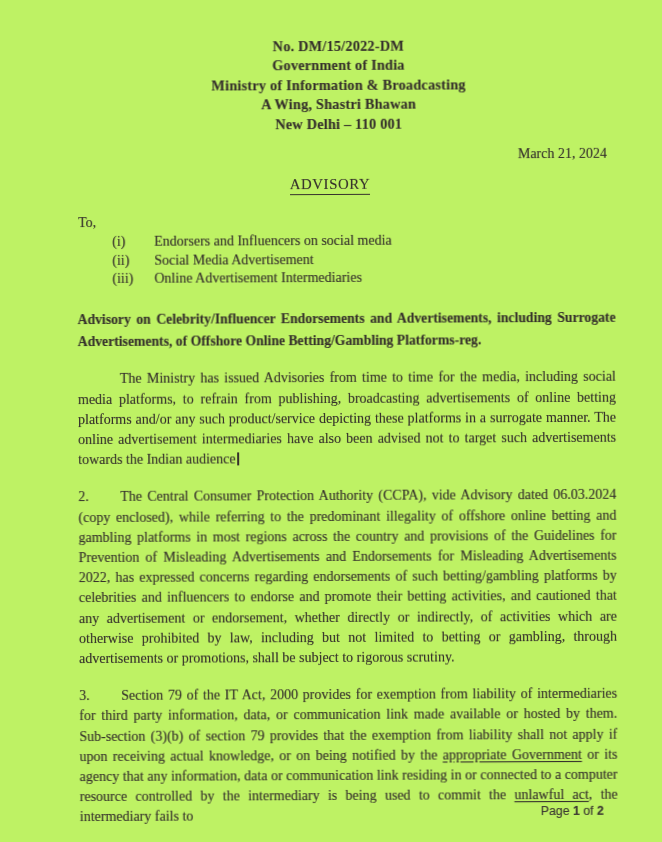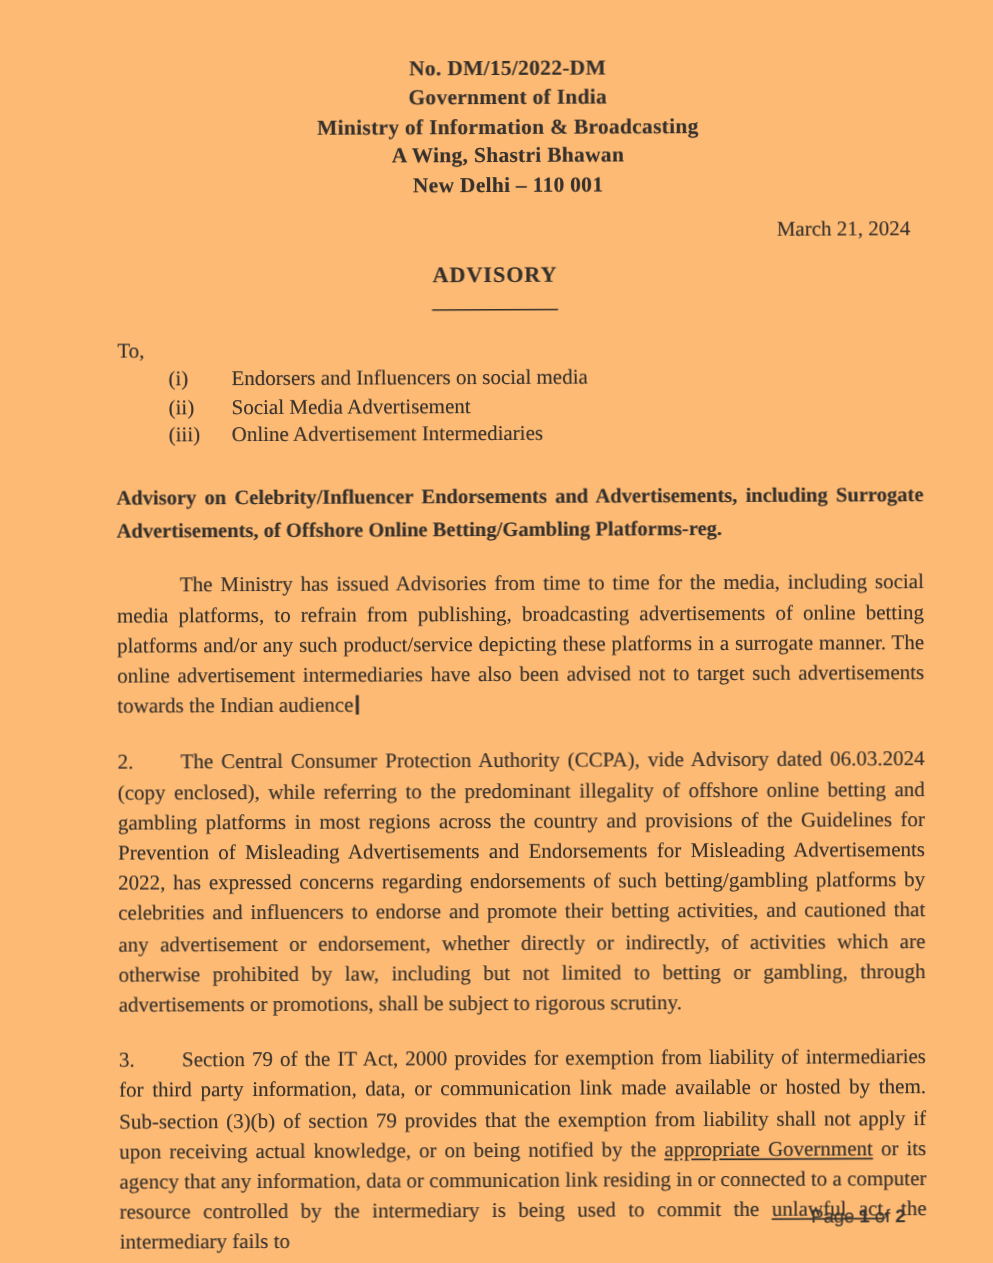--- a/index.html
+++ b/index.html
@@ -8,7 +8,7 @@
     width: 662px;
     height: 842px;
     margin: 0 auto;
-    background: #fdba74;
+    background: #bef264;
     overflow: hidden;
     font-family: "Liberation Serif", serif;
     color: #35302b;

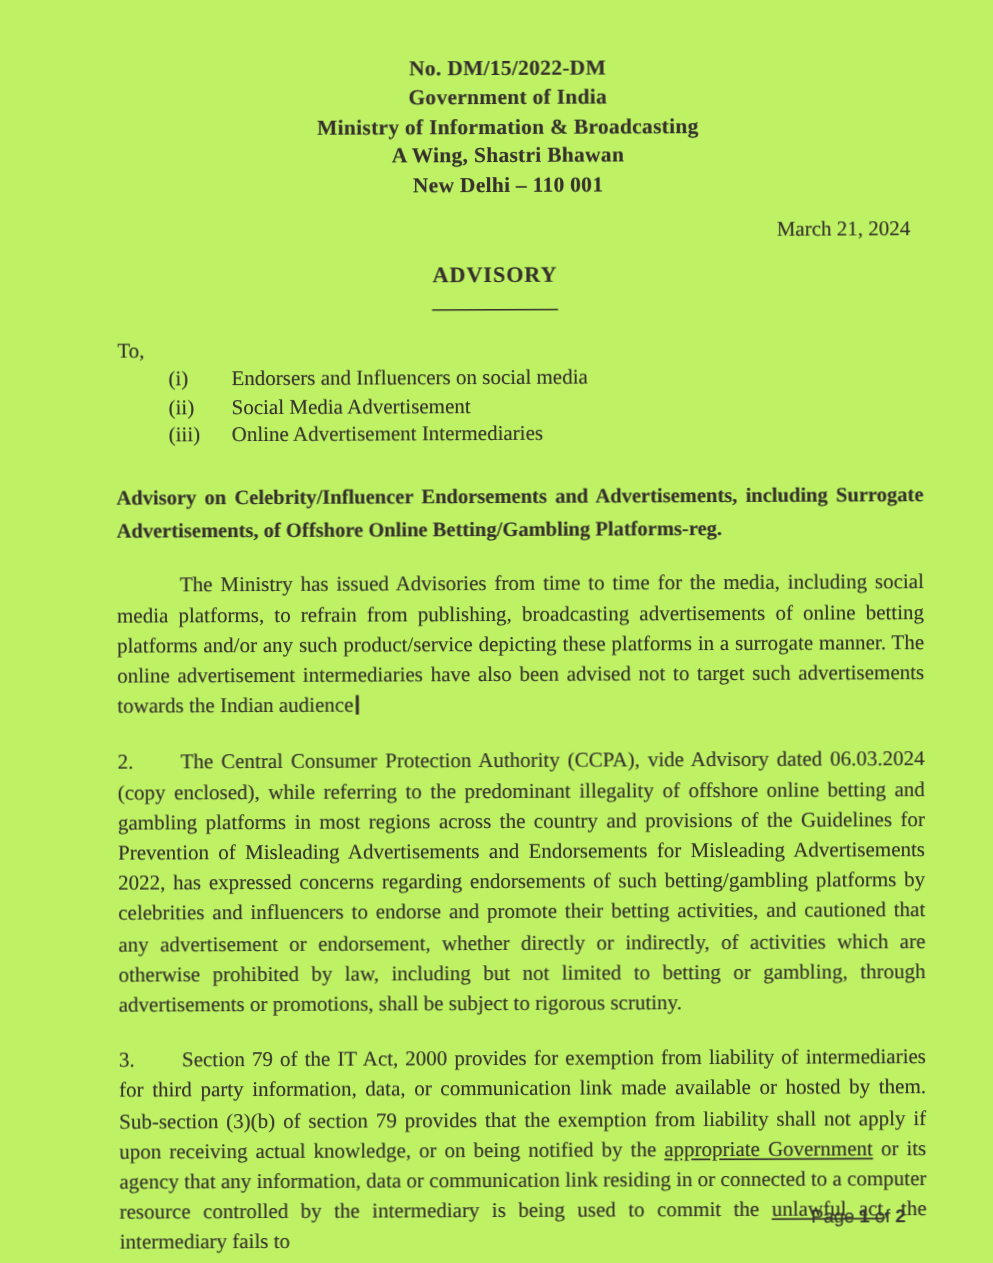--- a/index.html
+++ b/index.html
@@ -38,11 +38,11 @@
   .title-row { margin-top: 12px; text-align: center; }
   .doc-title {
     display: inline-block;
-    font-weight: bold;
+    font-weight: normal;
     font-size: 14.8px;
     letter-spacing: 0.6px;
     border-bottom: 1.6px solid #35302b;
-    padding-bottom: 13px;
+    padding-bottom: 1px;
   }
   .salutation {
     margin: 19px 0 0 79px;

